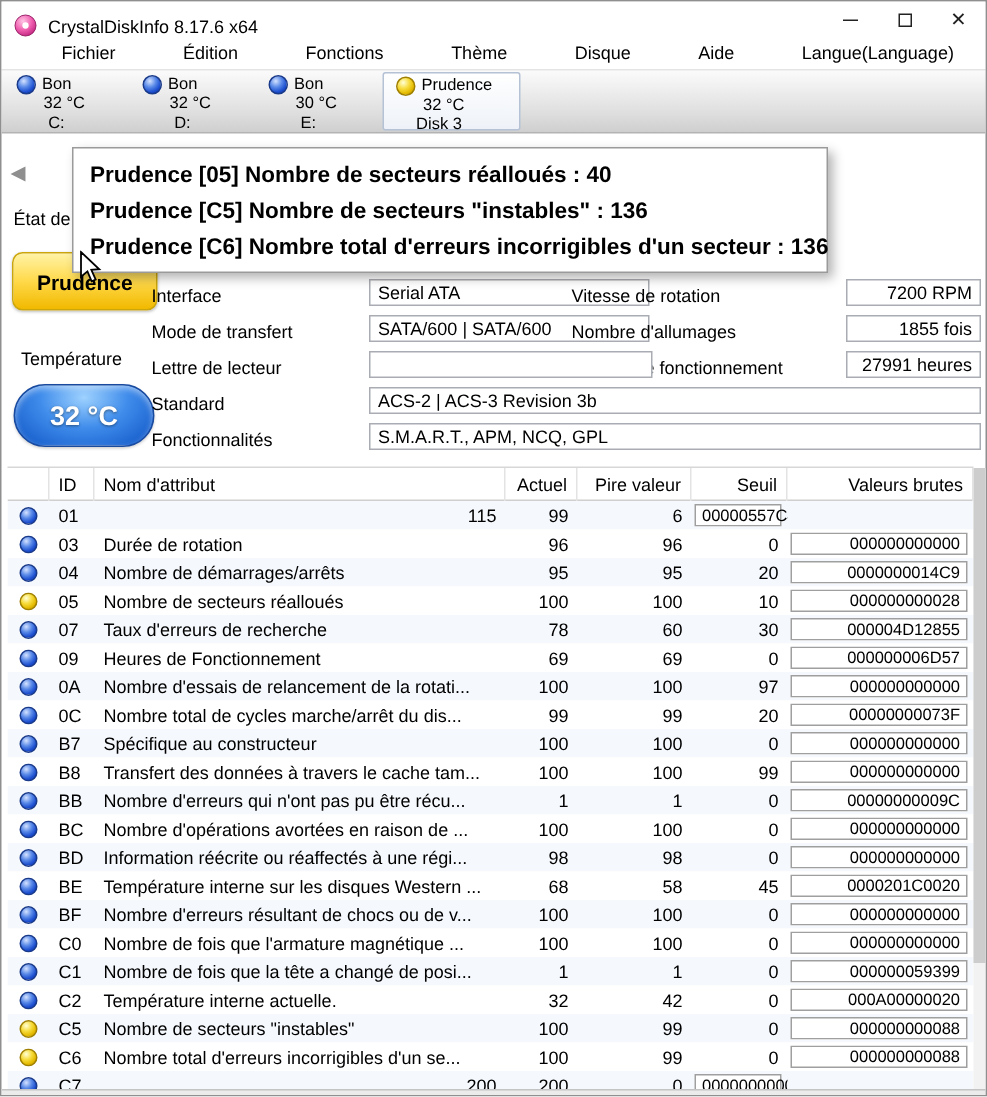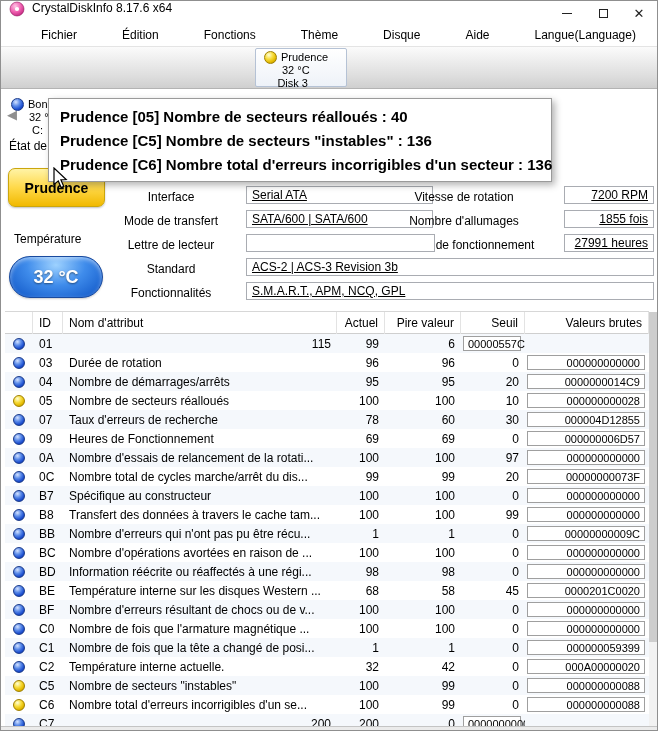--- a/index.html
+++ b/index.html
@@ -8,7 +8,7 @@
   .window { position:relative; width:658px; height:731px; border:1px solid #8f8f8f; background:#fff; overflow:hidden; }
 
   
-  .titlebar { height:24px; display:flex; align-items:flex-start; padding-left:8px; background:#fff; }
+  .titlebar { height:24px; display:flex; align-items:flex-end; padding-left:8px; background:#fff; }
   .app-icon { width:16px; height:16px; flex:0 0 16px; }
   .title-text { margin-left:7px; font-size:12px; flex:1; white-space:nowrap; }
   .caption-btn { width:36px; height:24px; display:flex; align-items:center; justify-content:center; color:#222; }

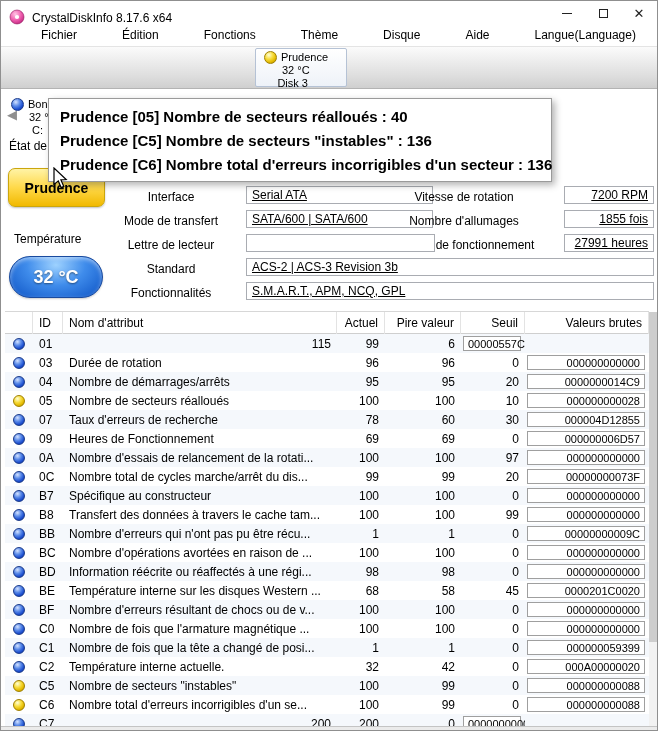--- a/index.html
+++ b/index.html
@@ -22,7 +22,7 @@
 
   
   .drivebar { height:43px; display:flex; align-items:stretch; background:linear-gradient(#fbfbfb,#dedede 70%,#cfcfcf); border-top:1px solid #e4e4e4; border-bottom:1px solid #b3b3b3; padding-left:2px; }
-  .drive-cell { width:84px; padding:2px 0 0 8px; font-size:11px; line-height:13px;margin-top:48px; }
+  .drive-cell { width:84px; padding:2px 0 0 8px; font-size:11px; line-height:13px; }
   .drive-cell.selected { width:92px; background:linear-gradient(#ffffff,#eef2f8); border:1px solid #b5c2d5; border-radius:2px; margin:1px 0; padding-top:1px; }
   .drive-status { display:flex; align-items:center; gap:4px; height:14px; }
   .drive-temp { margin-left:18px; height:13px; }

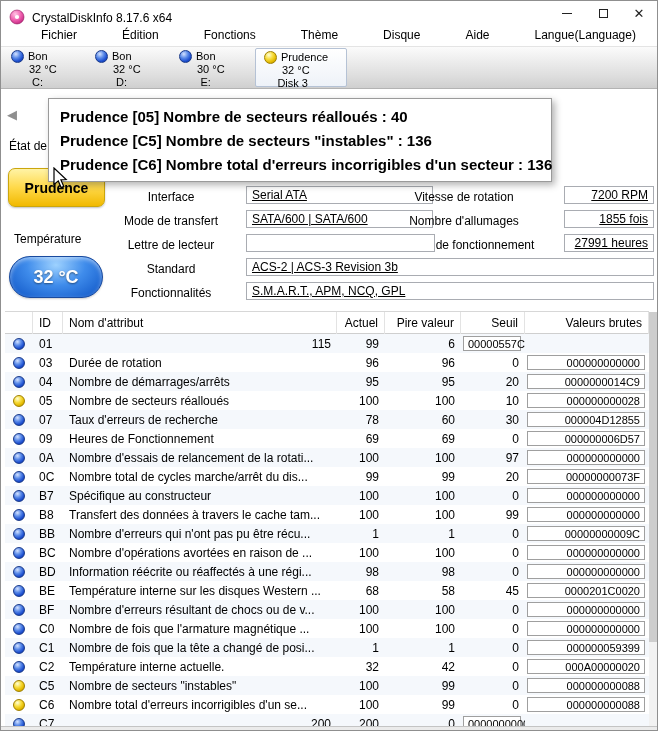--- a/index.html
+++ b/index.html
@@ -44,7 +44,7 @@
     text-shadow:0 1px 2px rgba(0,0,0,.45); box-shadow:inset 0 2px 4px rgba(255,255,255,.5), 0 1px 2px rgba(0,0,0,.2); }
 
   
-  .info-label { position:absolute; font-size:12px; height:16px; line-height:16px; text-align:center; white-space:nowrap; }
+  .info-label { position:absolute; font-size:12px; height:16px; line-height:16px; text-align:left; white-space:nowrap; }
   .info-value { position:absolute; height:18px; line-height:16px; border:1px solid #a9acb2; background:#fff; padding:0 5px; font-size:12px; white-space:nowrap; overflow:hidden;text-decoration:underline; }
   .il { left:100px; width:140px; }
   .il0{top:188px} .il1{top:212px} .il2{top:236px} .il3{top:260px} .il4{top:284px}

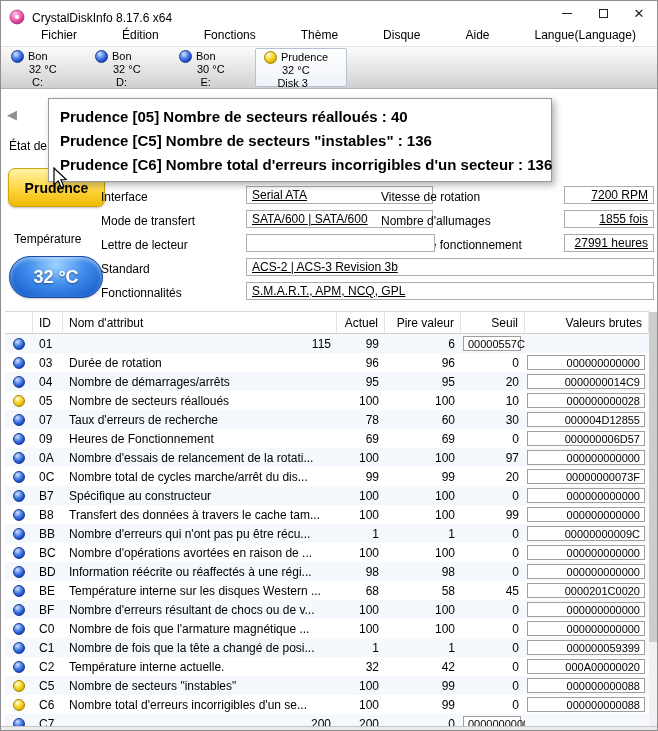--- a/index.html
+++ b/index.html
@@ -45,7 +45,7 @@
 
   
   .info-label { position:absolute; font-size:12px; height:16px; line-height:16px; text-align:left; white-space:nowrap; }
-  .info-value { position:absolute; height:18px; line-height:16px; border:1px solid #a9acb2; background:#fff; padding:0 5px; font-size:12px; white-space:nowrap; overflow:hidden;text-decoration:underline; }
+  .info-value { position:absolute; height:18px; line-height:16px; border:1px solid #a9acb2; background:#fff; padding:0 5px; font-size:12px; white-space:nowrap; overflow:hidden; }
   .il { left:100px; width:140px; }
   .il0{top:188px} .il1{top:212px} .il2{top:236px} .il3{top:260px} .il4{top:284px}
   .iv0{top:185px; left:245px; width:187px;}

